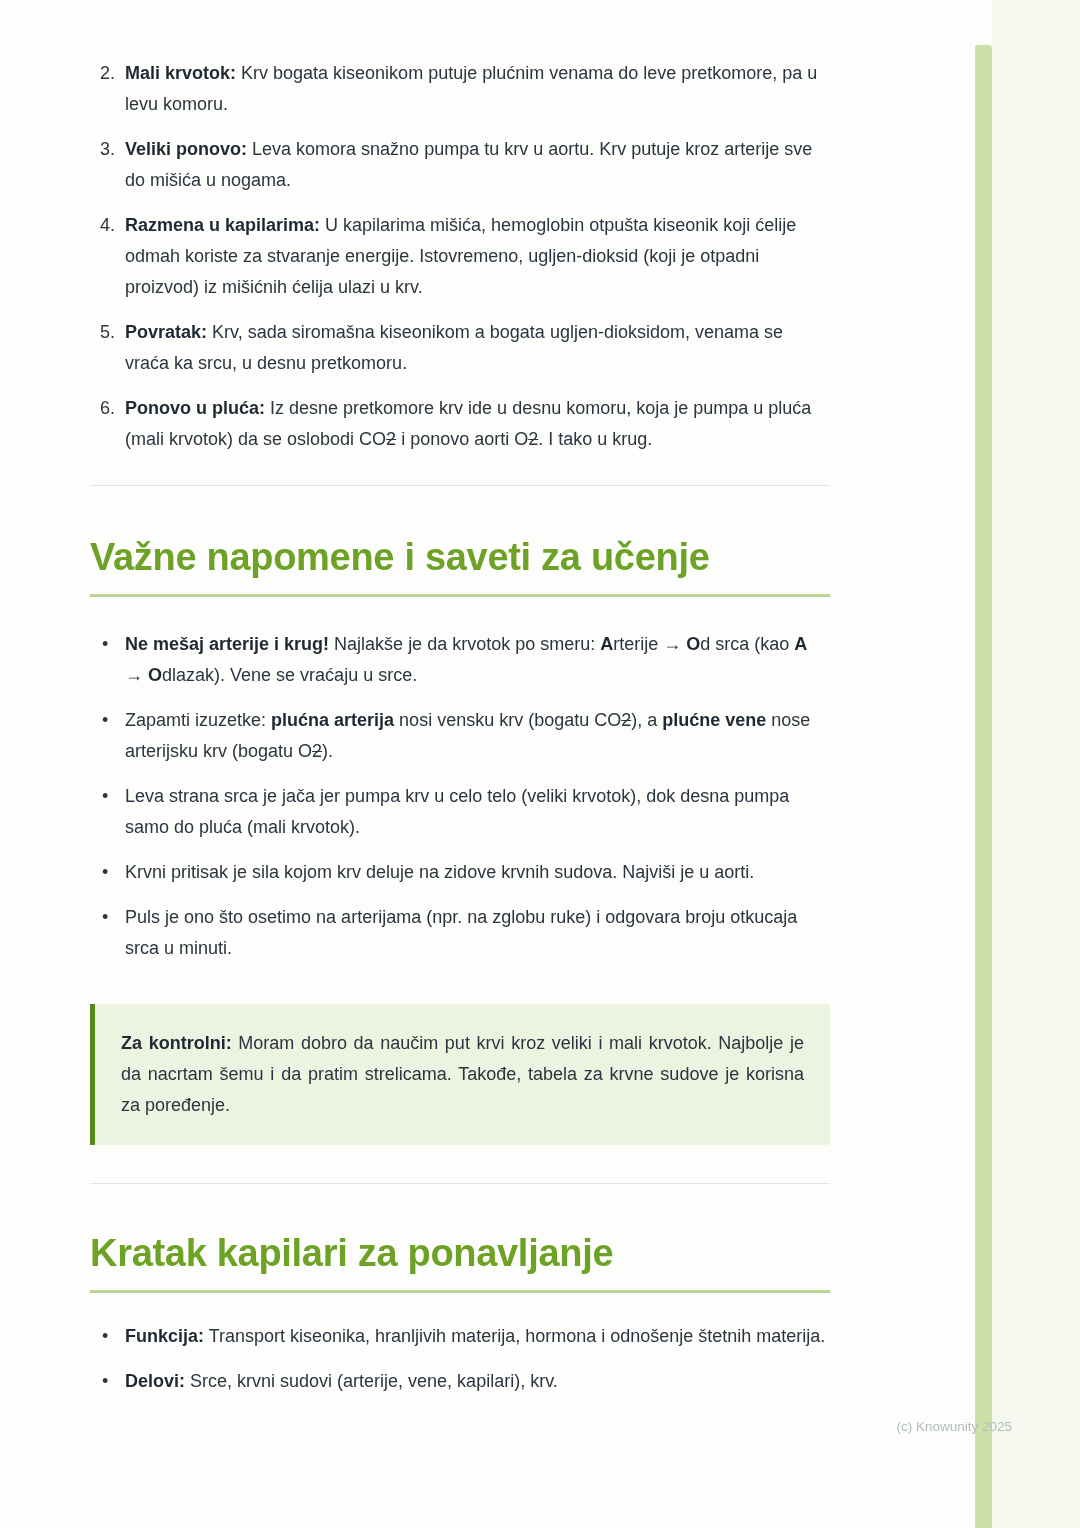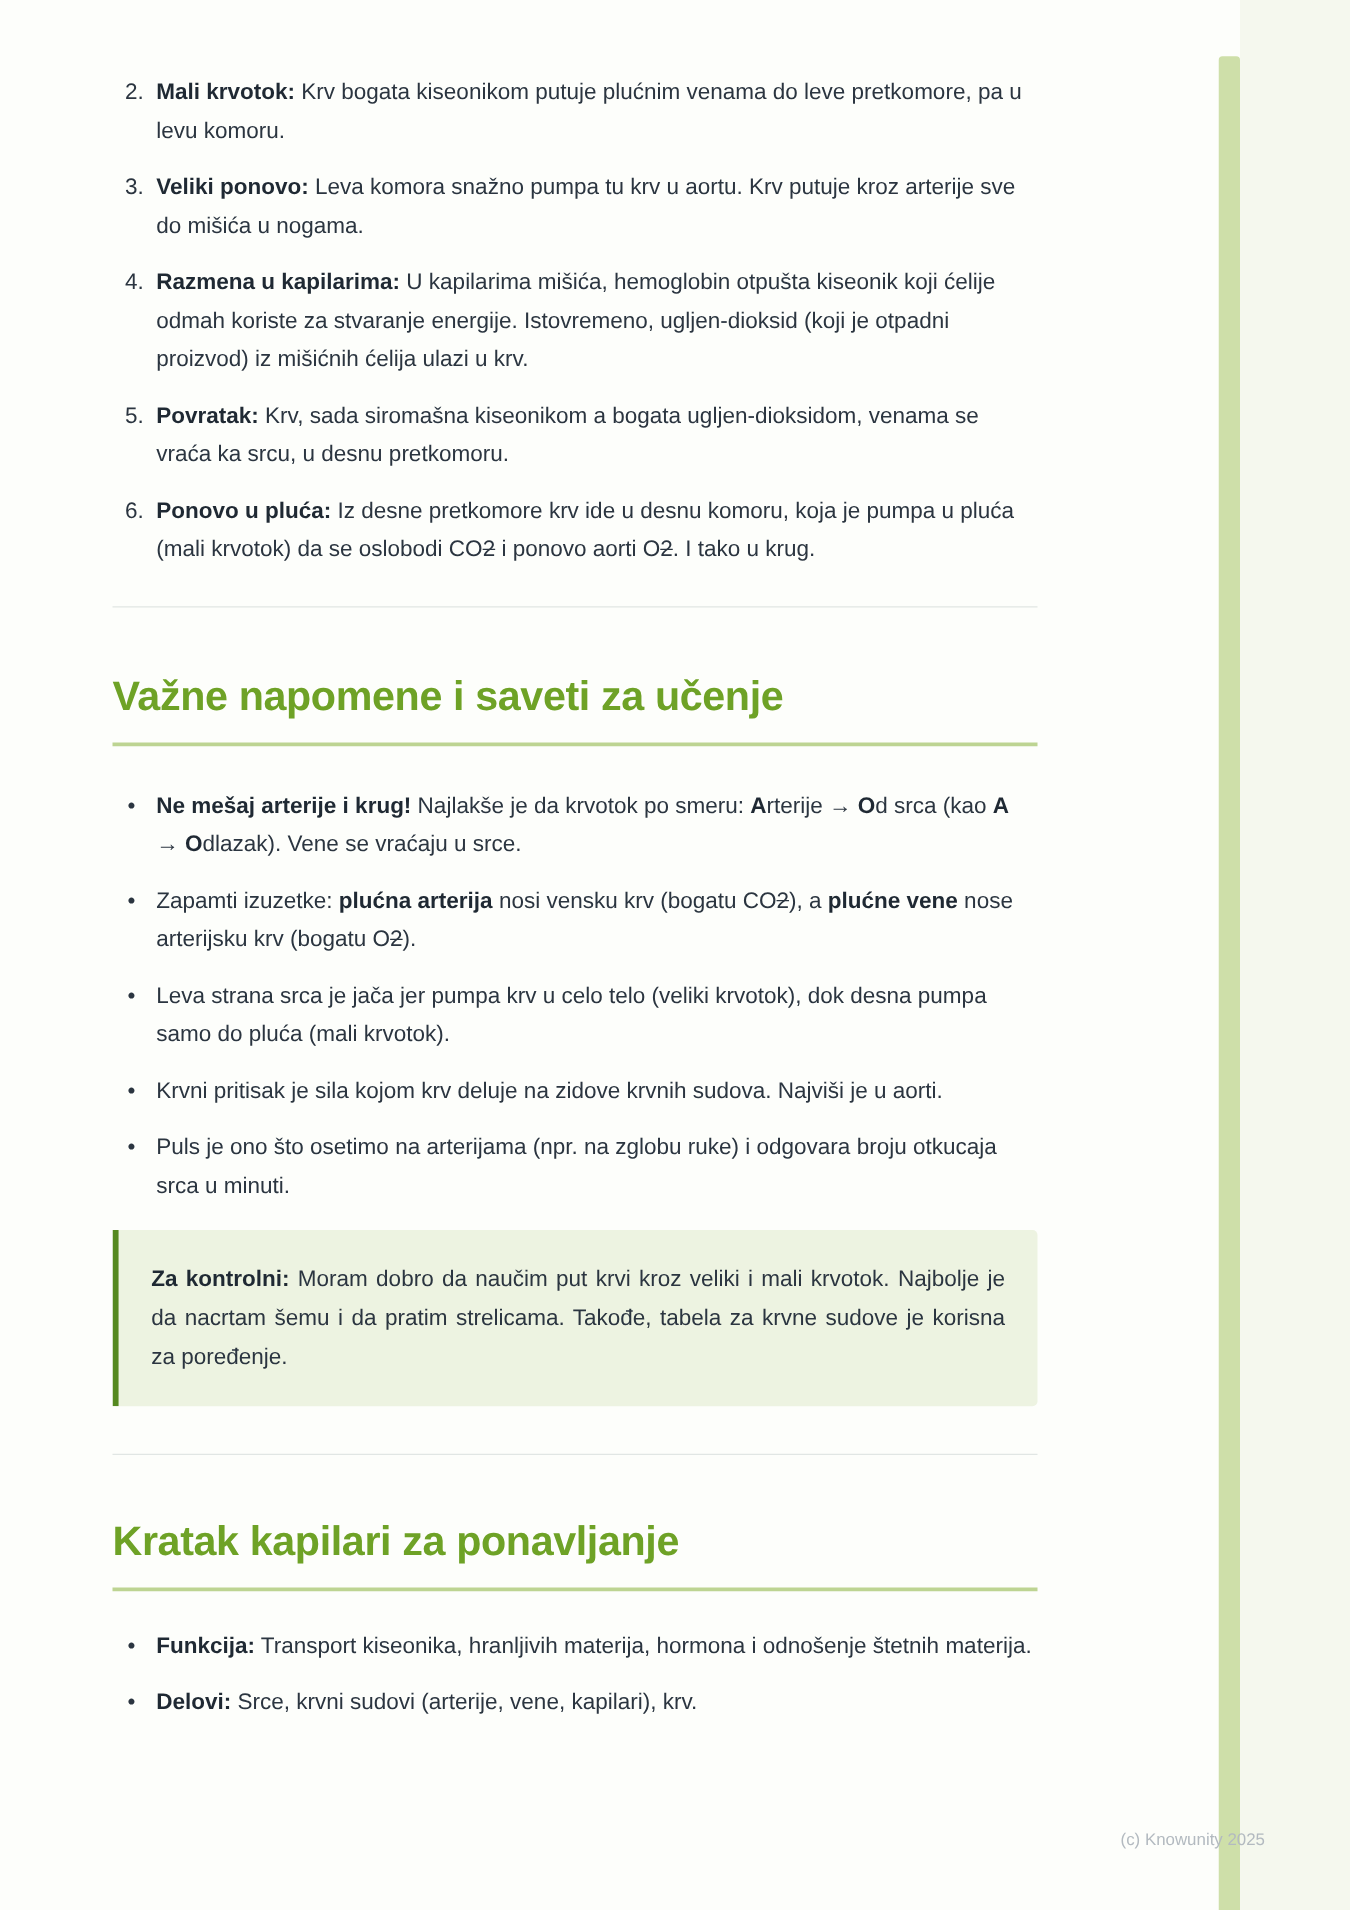--- a/index.html
+++ b/index.html
@@ -61,7 +61,7 @@
   h2.section-heading {
     margin: 0;
     padding-bottom: 16px;
-    font-size: 33px;
+    font-size: 38px;
     line-height: 42px;
     font-weight: 700;
     letter-spacing: -0.3px;

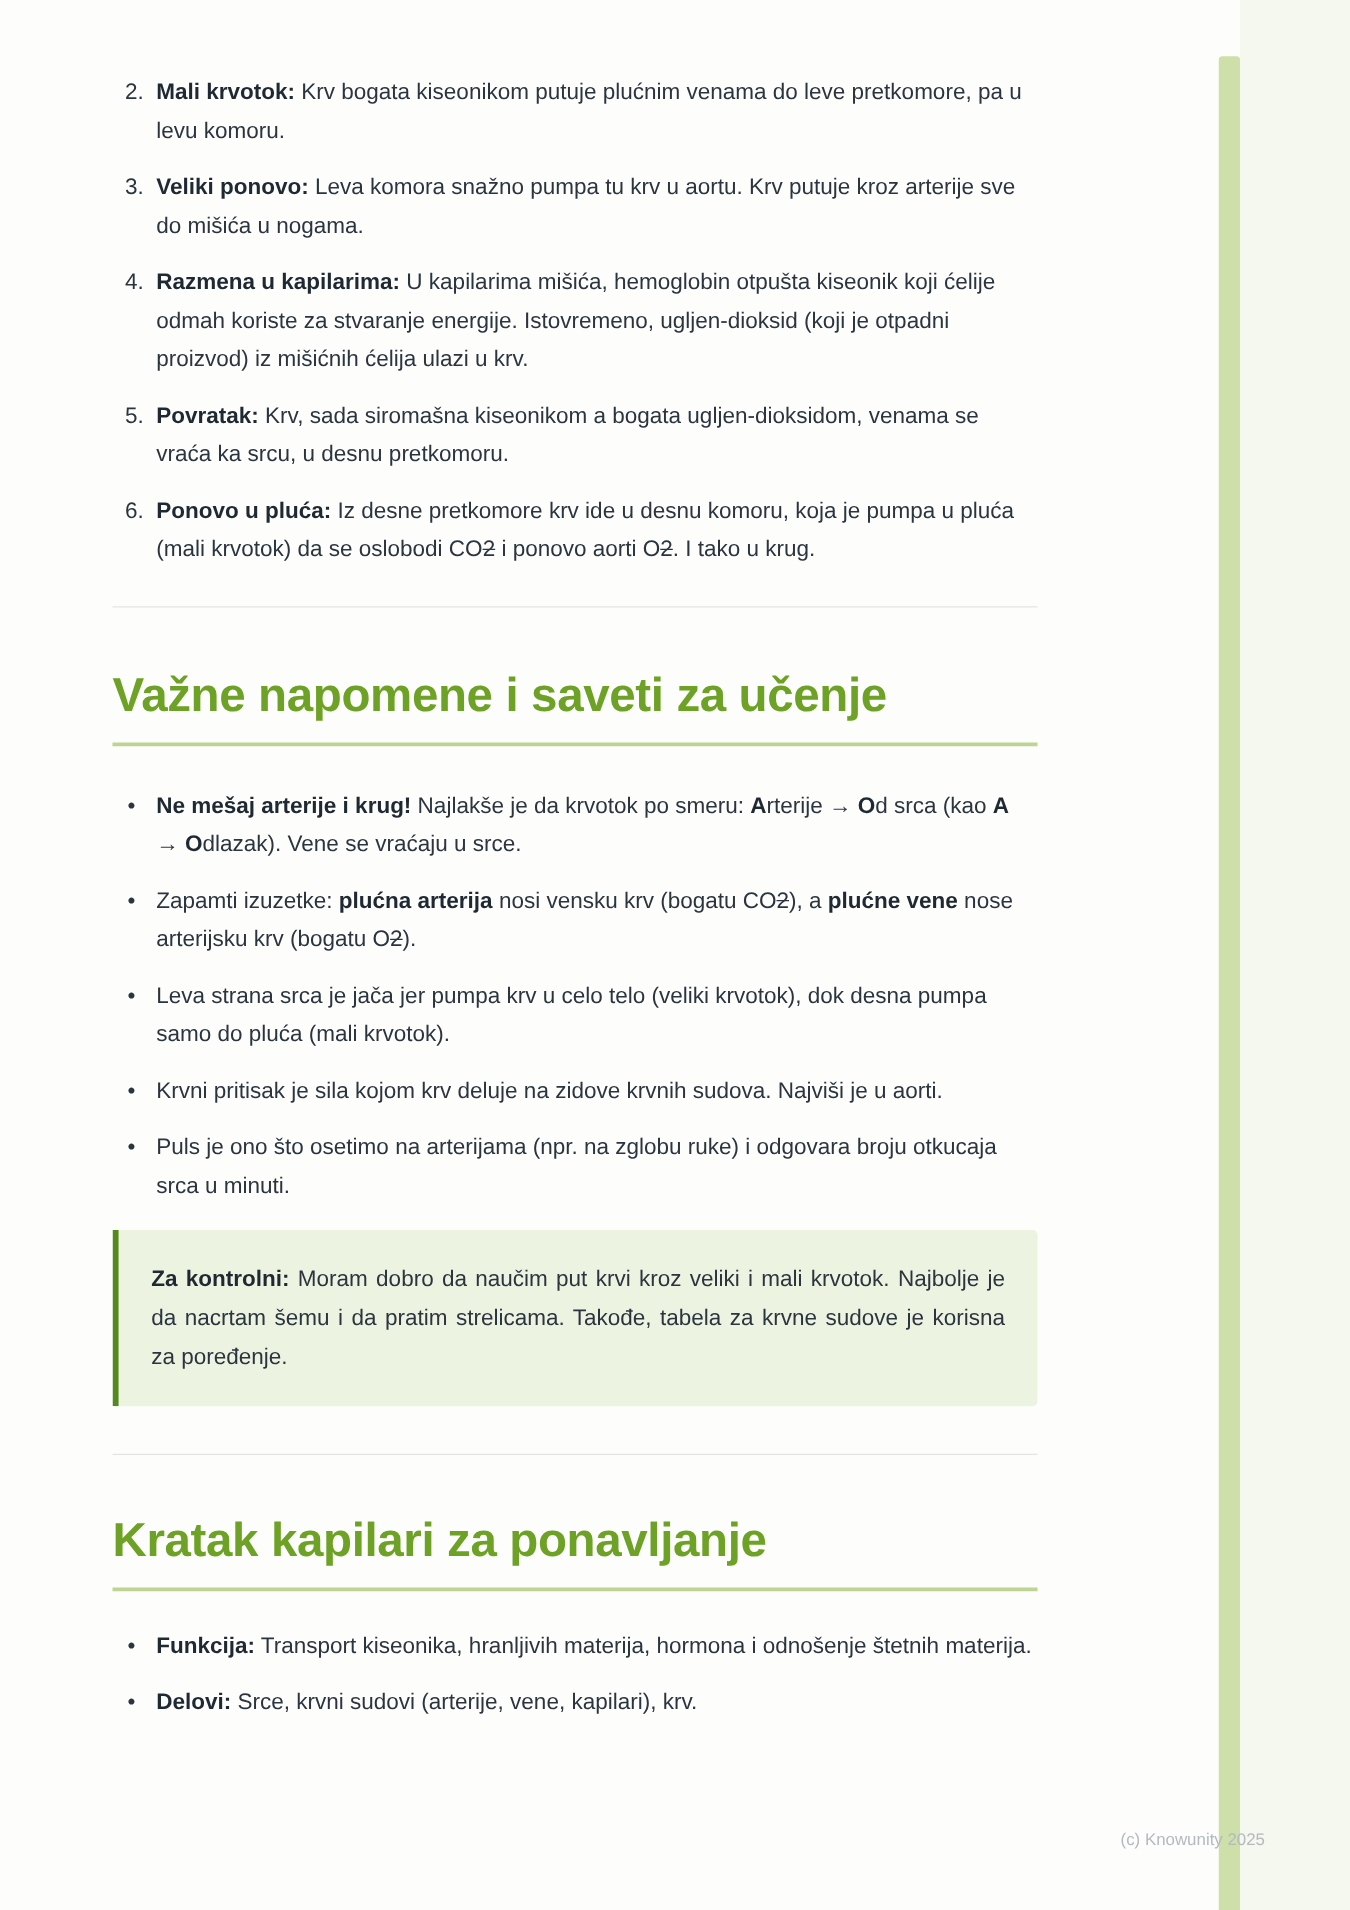--- a/index.html
+++ b/index.html
@@ -71,7 +71,7 @@
   ul.tips-list { margin-top: 32px; }
   ul.review-list { margin-top: 28px; }
   .callout {
-    margin-top: 20px;
+    margin-top: 40px;
     background: var(--callout_bg, #edf3e1);
     border-left: 5px solid var(--callout_border, #55891f);
     border-radius: 0 4px 4px 0;

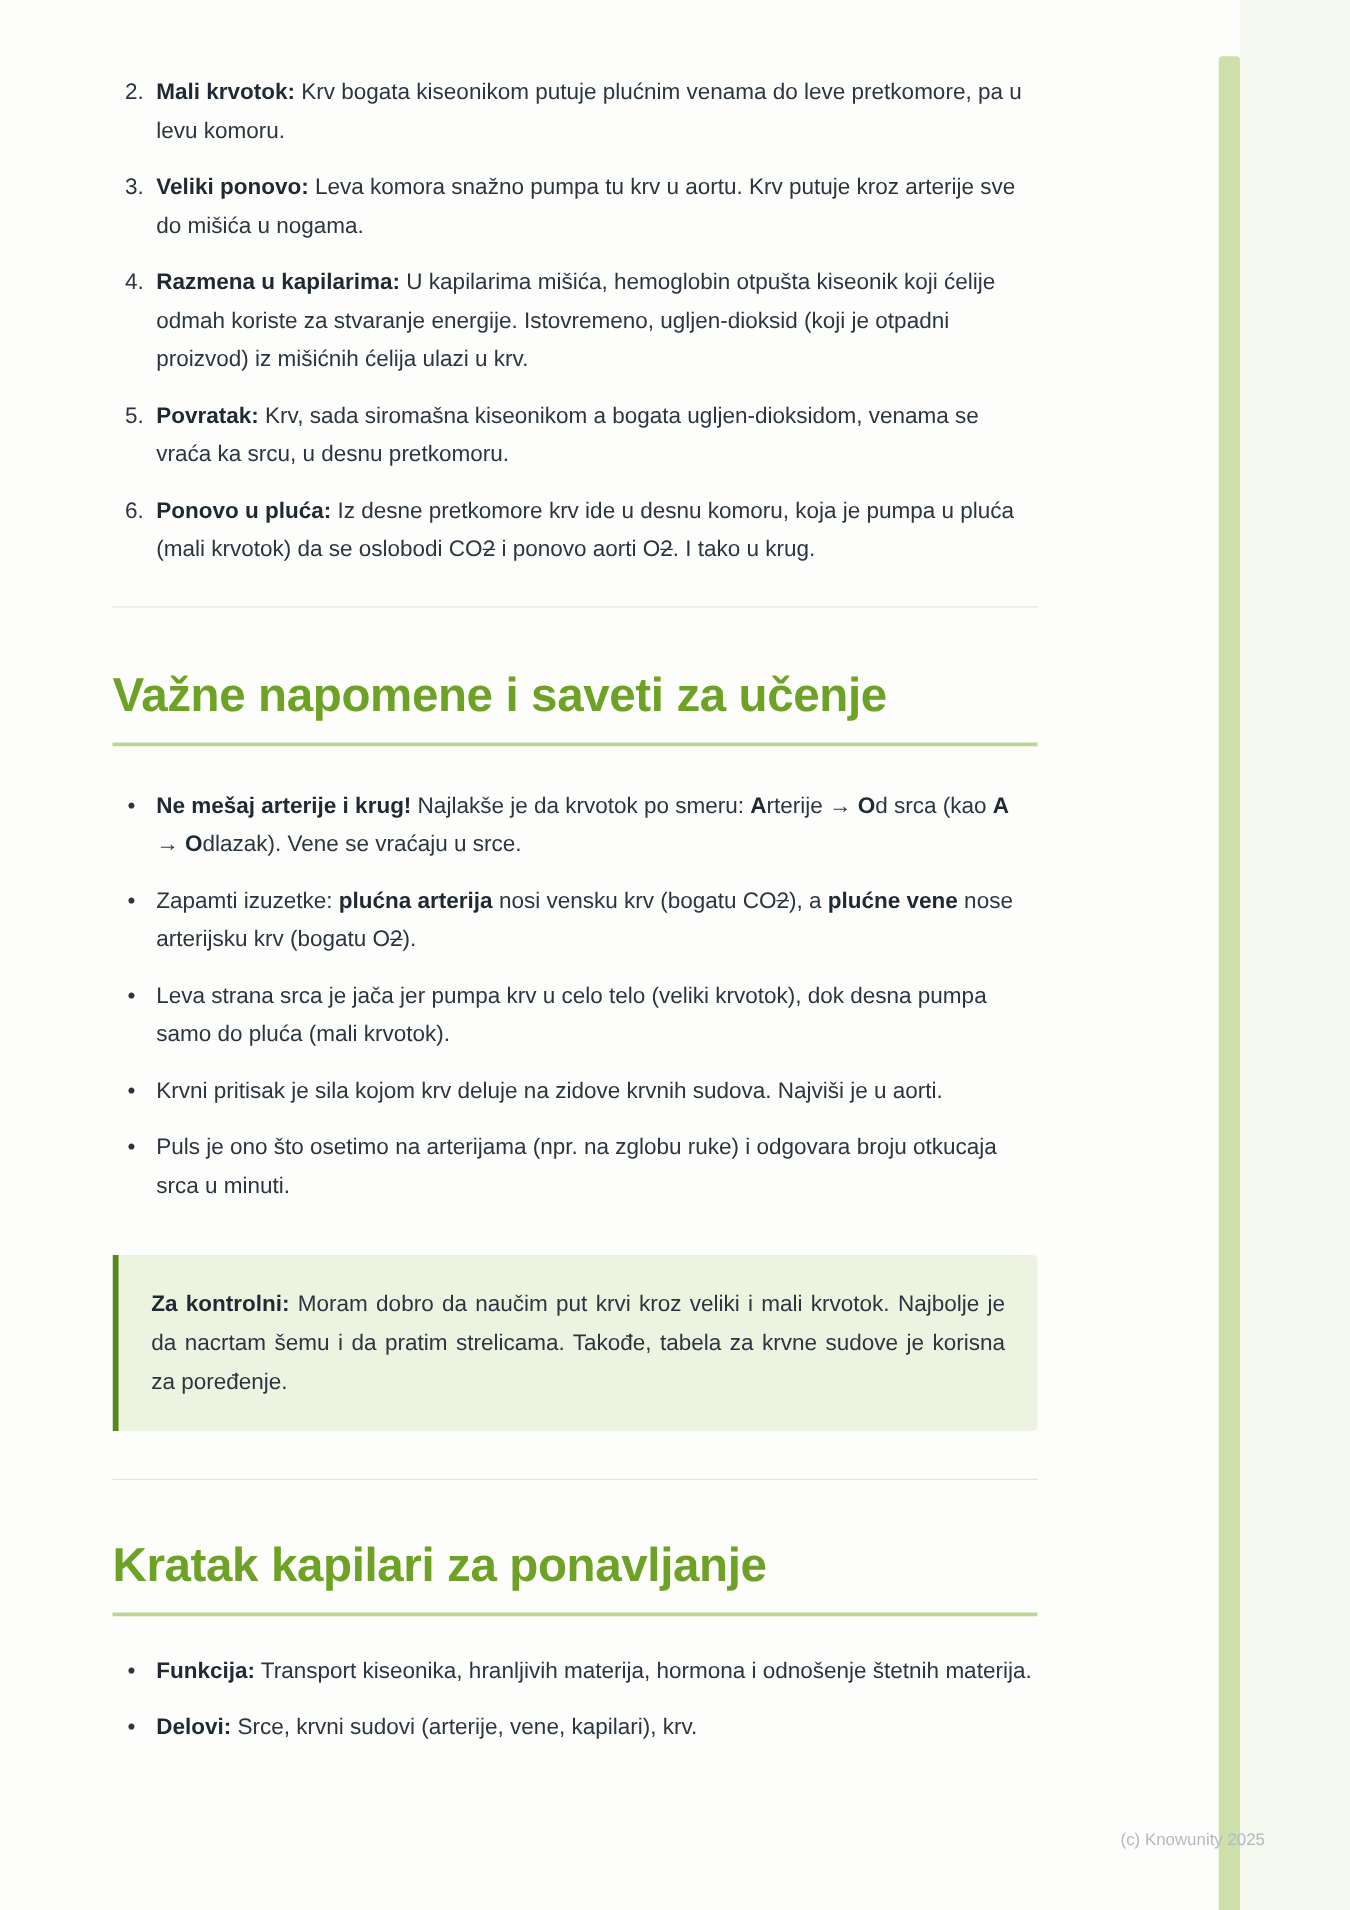--- a/index.html
+++ b/index.html
@@ -83,7 +83,7 @@
   }
   .footer-credit {
     position: absolute;
-    top: 1463px;
+    top: 1418px;
     right: 68px;
     font-size: 13.5px;
     line-height: 18px;

